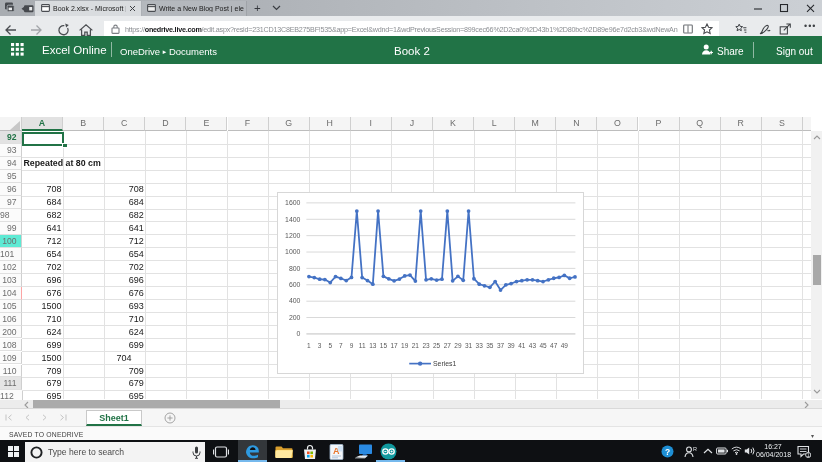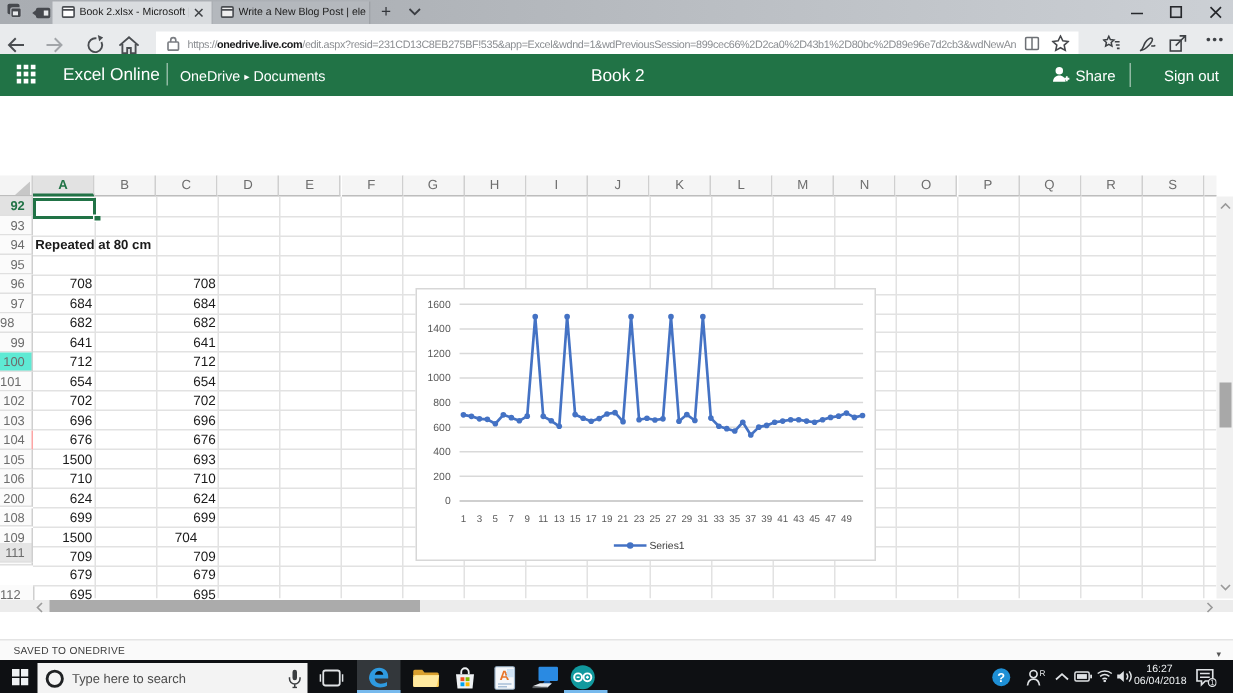--- a/index.html
+++ b/index.html
@@ -146,7 +146,7 @@
 <div class="a" style="left:0;top:338.6px;width:22px;height:12.9px;background:#fbfbfb;color:#6d6d6d;font-weight:normal;font-size:8.6px;text-align:right;padding-right:4.5px;line-height:12.9px;border-right:1px solid #cfcfcf;border-bottom:1px solid #e0e0e0">108</div>
 <div class="a" style="left:0;top:351.5px;width:22px;height:12.9px;background:#fbfbfb;color:#6d6d6d;font-weight:normal;font-size:8.6px;text-align:right;padding-right:4.5px;line-height:12.9px;border-right:1px solid #cfcfcf;border-bottom:1px solid #e0e0e0">109</div>
 <div class="a" style="left:0;top:364.5px;width:22px;height:12.9px;background:#fbfbfb;color:#6d6d6d;font-weight:normal;font-size:8.6px;text-align:right;padding-right:4.5px;line-height:12.9px;border-right:1px solid #cfcfcf;border-bottom:1px solid #e0e0e0">110</div>
-<div class="a" style="left:0;top:362px;width:22px;height:12.9px;background:#e5e5e5;color:#6d6d6d;font-weight:normal;font-size:8.6px;text-align:right;padding-right:4.5px;line-height:12.9px;border-right:1px solid #cfcfcf;border-bottom:1px solid #e0e0e0">111</div>
+<div class="a" style="left:0;top:377px;width:22px;height:12.9px;background:#e5e5e5;color:#6d6d6d;font-weight:normal;font-size:8.6px;text-align:right;padding-right:4.5px;line-height:12.9px;border-right:1px solid #cfcfcf;border-bottom:1px solid #e0e0e0">111</div>
 <div class="a" style="left:0;top:390.4px;width:22px;height:12.9px;background:#fbfbfb;color:#6d6d6d;font-weight:normal;font-size:8.6px;text-align:right;padding-right:22px;line-height:12.9px;border-right:1px solid #cfcfcf;border-bottom:1px solid #e0e0e0">112</div>
 <div class="a" style="left:22px;top:131.4px;width:789px;height:268.1px;overflow:hidden">
 <div class="a" style="left:40.6px;top:0;width:1px;height:100%;background:#e2e2e2"></div>

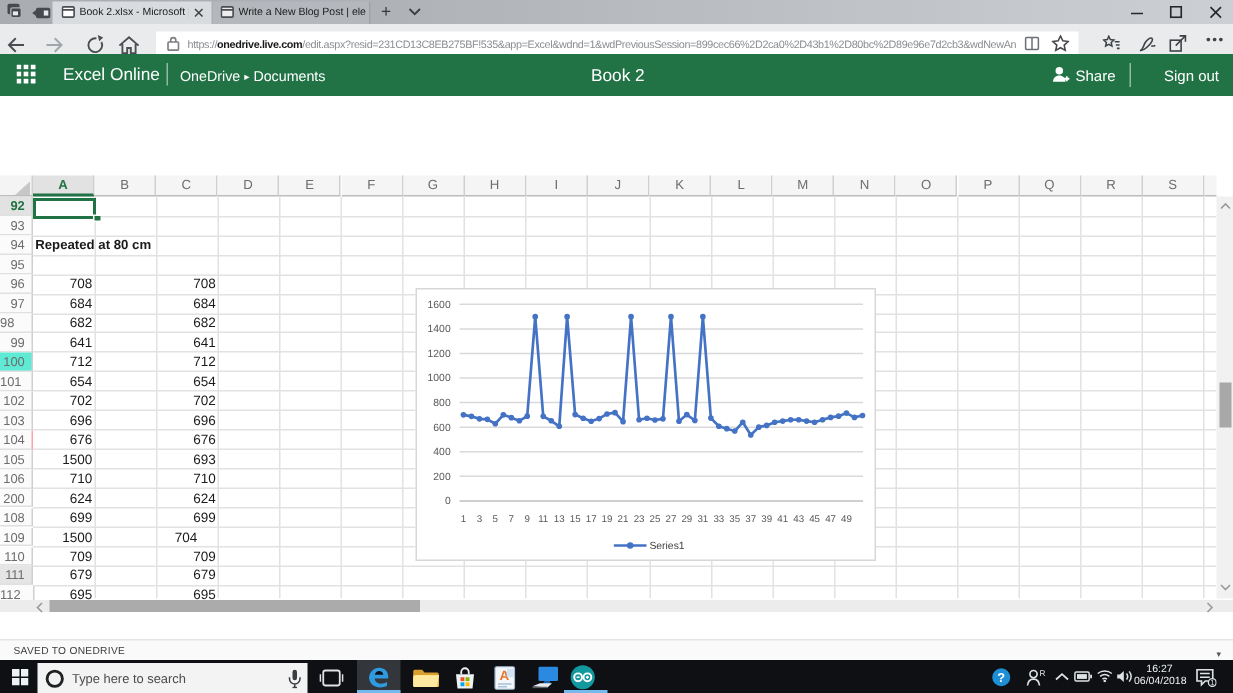--- a/index.html
+++ b/index.html
@@ -346,6 +346,19 @@
       </svg>
 <div class="a" style="left:33px;top:0.5px;width:247px;height:7.5px;background:#ababab"></div>
 </div>
+<div class="a" style="left:0;top:408px;width:822px;height:17.5px;background:#f6f6f6;border-top:1px solid #d9d9d9">
+<svg class="a" style="left:5px;top:5px" width="62" height="7" viewBox="0 0 62 7">
+        <path d="M1 0.5v6M6.5 0.8L3.5 3.5l3 2.7" fill="none" stroke="#c3c3c3" stroke-width="1"></path>
+        <path d="M24 0.8l-3 2.7 3 2.7" fill="none" stroke="#c3c3c3" stroke-width="1"></path>
+        <path d="M38 0.8l3 2.7-3 2.7" fill="none" stroke="#c3c3c3" stroke-width="1"></path>
+        <path d="M55.5 0.8l3 2.7-3 2.7M61 0.5v6" fill="none" stroke="#c3c3c3" stroke-width="1"></path>
+      </svg>
+<div class="a" style="left:86px;top:0.5px;width:56px;height:16px;background:#fff;border:1px solid #c9c9c9;border-bottom:2px solid #217346;font-size:9px;font-weight:bold;color:#217346;text-align:center;line-height:14px">Sheet1</div>
+<svg class="a" style="left:164px;top:3px" width="12" height="12" viewBox="0 0 12 12">
+        <circle cx="6" cy="6" r="5" fill="none" stroke="#9b9b9b" stroke-width="0.9"></circle>
+        <path d="M6 3.4v5.2M3.4 6h5.2" stroke="#9b9b9b" stroke-width="0.9"></path>
+      </svg>
+</div>
 <div class="a" style="left:0;top:425.5px;width:822px;height:14px;background:#fafafa;border-top:1px solid #e4e4e4">
 <div class="a" style="left:9px;top:4.5px;font-size:6.8px;color:#3c3c3c;letter-spacing:0.2px">SAVED TO ONEDRIVE</div>
 <div class="a" style="left:811px;top:5px;font-size:6px;color:#555">▾</div>

